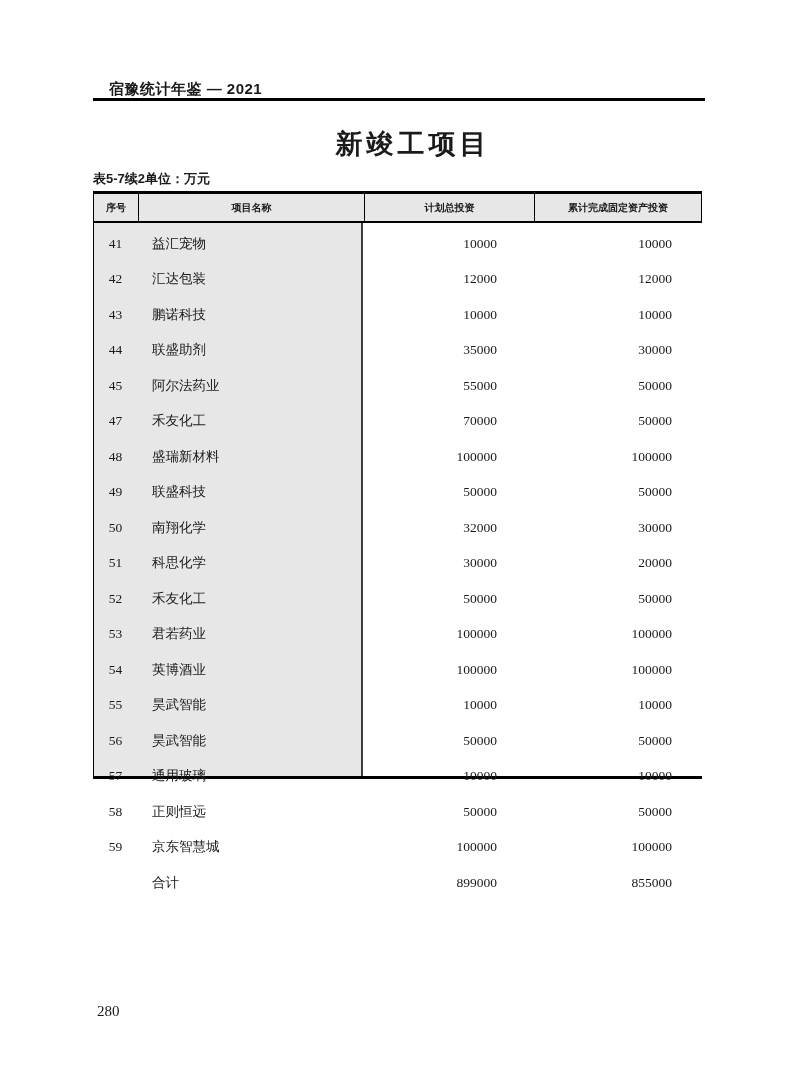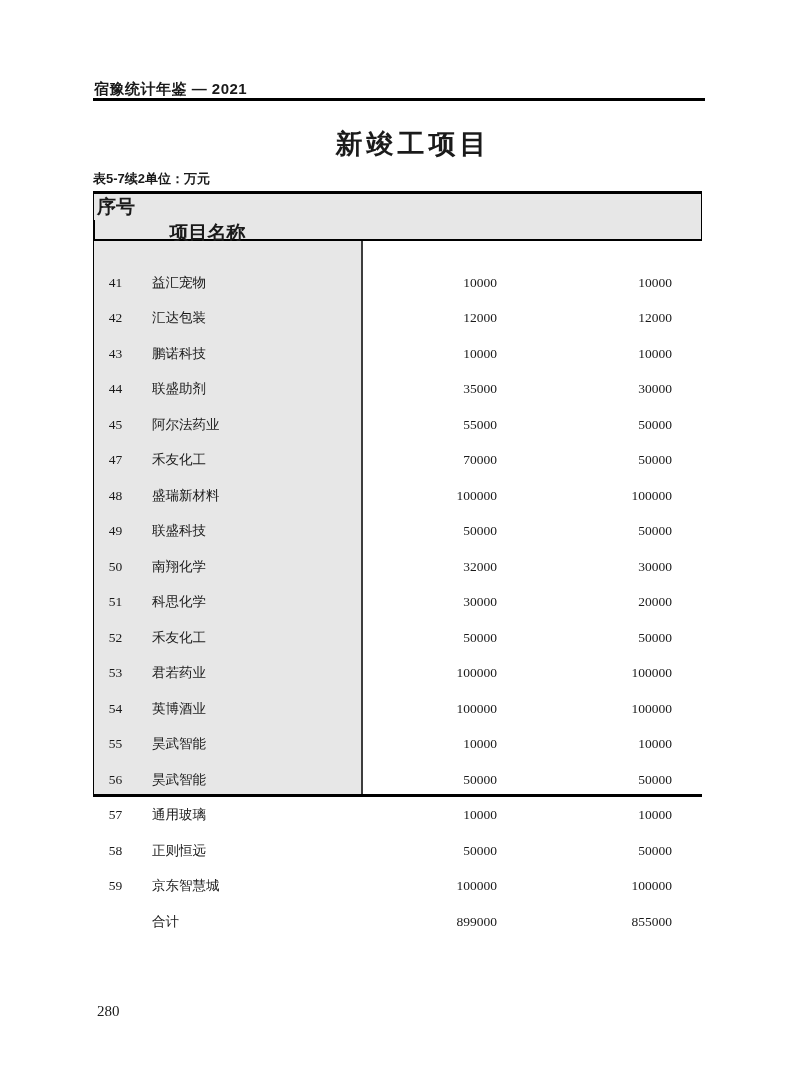--- a/index.html
+++ b/index.html
@@ -18,7 +18,7 @@
 
   .running-head {
     position: absolute;
-    left: 94px; top: 80px;
+    left: 109px; top: 80px;
     font-size: 15px;
     font-weight: bold;
     letter-spacing: 0.5px;

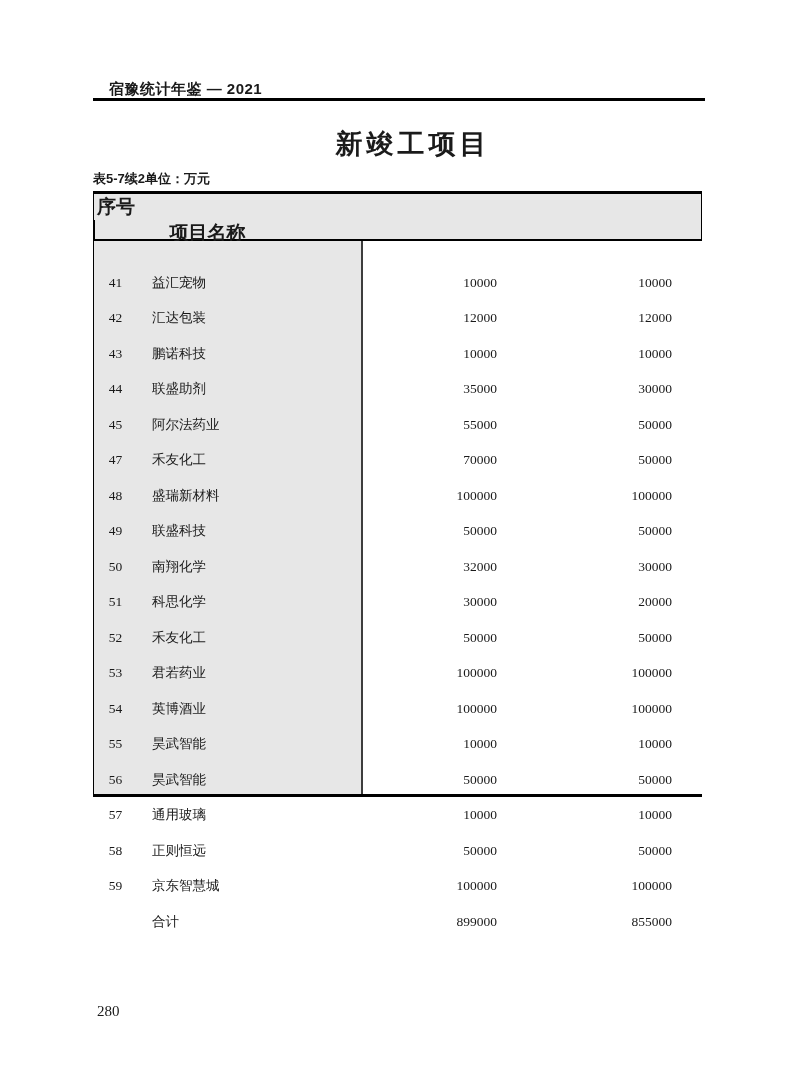--- a/index.html
+++ b/index.html
@@ -54,15 +54,14 @@
   }
   .thead {
     display: flex;
-    height: 50px;
+    height: 32px;
     background: #e7e7e7;
     border-top: 3px solid #000;
     border-bottom: 2px solid #000;
     border-left: 1.5px solid #000;
     border-right: 1.5px solid #000;
-    font-size: 19px;
-    font-weight: bold;
-    flex-direction: column;
+    font-size: 10px;
+    font-weight: bold;
   }
   .thead .hcell {
     display: flex;

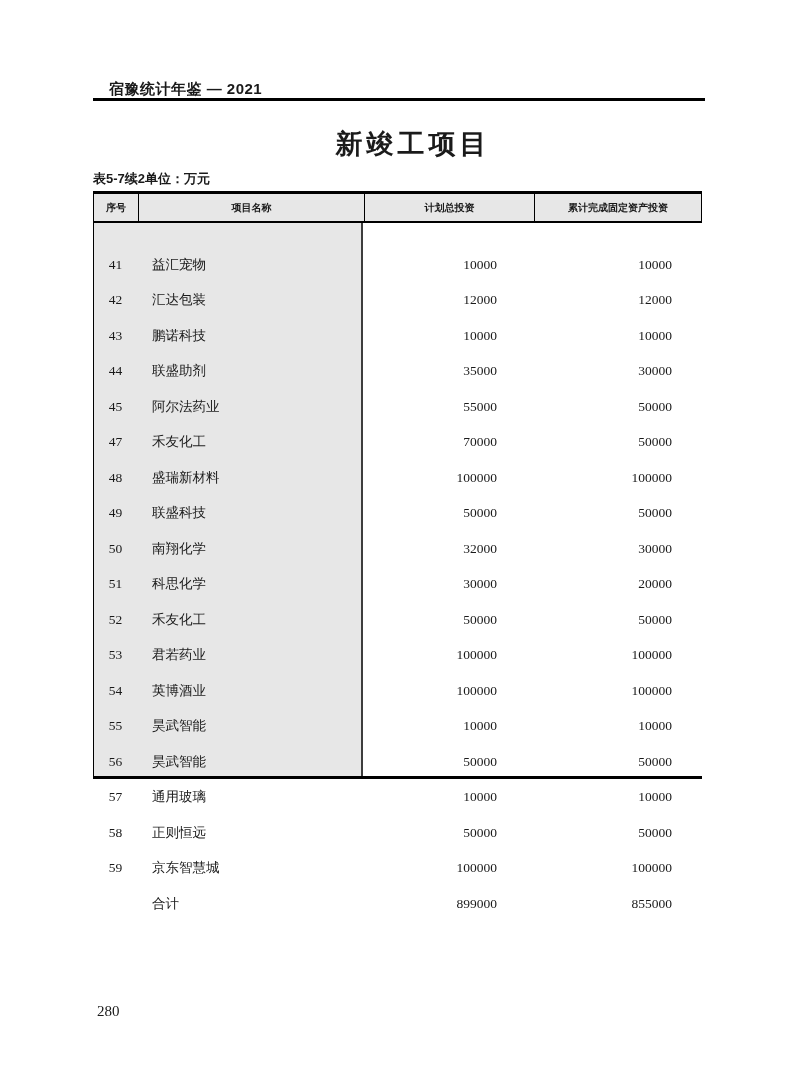--- a/index.html
+++ b/index.html
@@ -79,7 +79,7 @@
     height: 556px;
     border-left: 1.5px solid #000;
     border-bottom: 3px solid #000;
-    padding-top: 24px;
+    padding-top: 3px;
     background: #ffffff;
   }
   .gray-panel {

